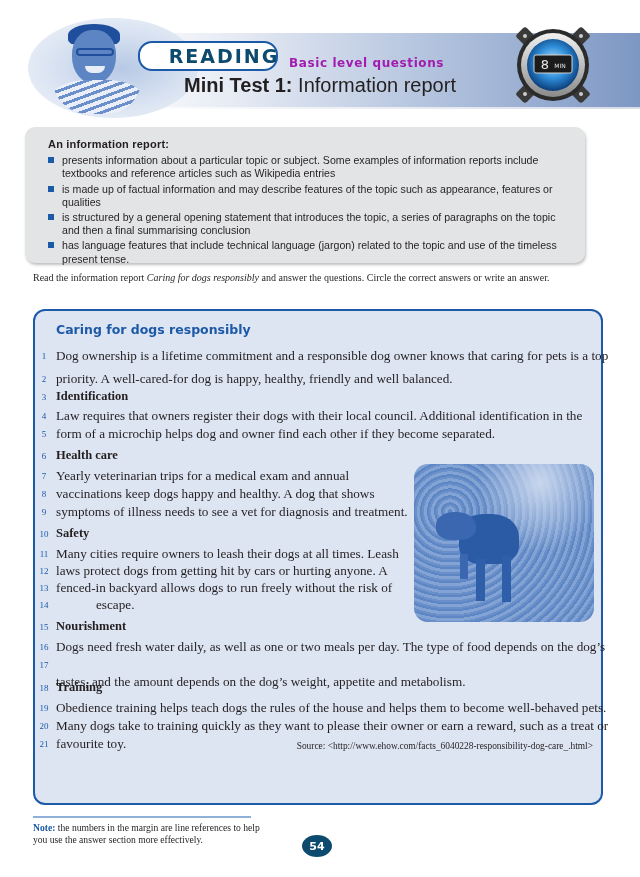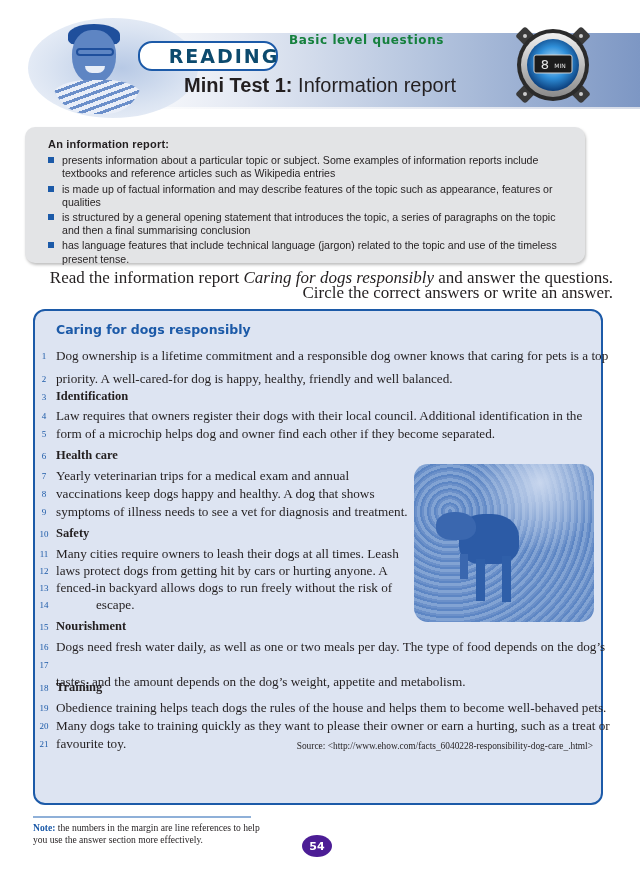--- a/index.html
+++ b/index.html
@@ -60,9 +60,9 @@
     color: #0c4a6e; letter-spacing: 2px; margin-left: 32px;
   }
   .basic-level {
-    position: absolute; left: 289px; top: 33px;
+    position: absolute; left: 289px; top: 56px;
     font-family: "DejaVu Sans", sans-serif; font-weight: bold; font-size: 12px;
-    color: #15803d; letter-spacing: 0.6px;
+    color: #a21caf; letter-spacing: 0.6px;
   }
   .mini-test {
     position: absolute; left: 184px; top: 74px;

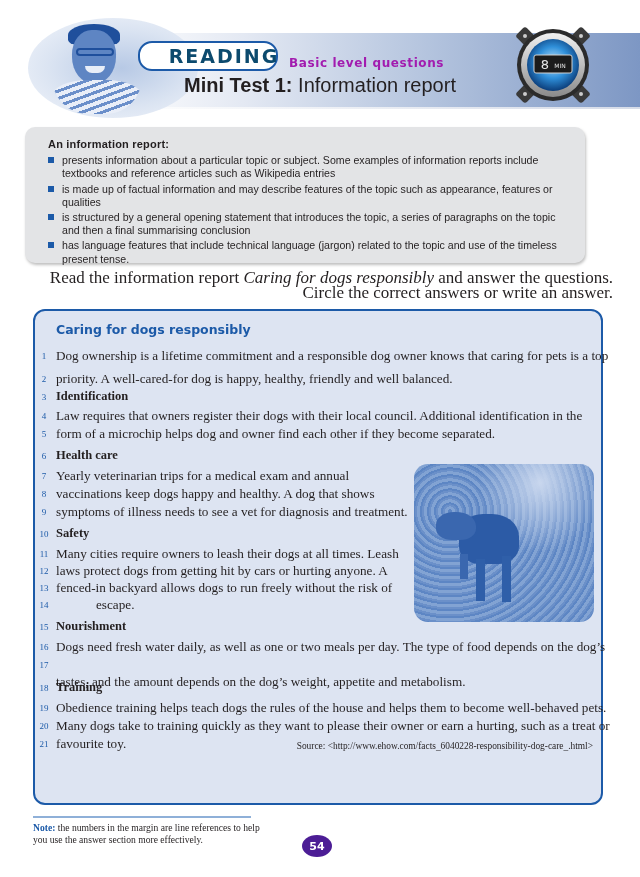--- a/index.html
+++ b/index.html
@@ -89,7 +89,7 @@
   
   .instructions {
     position: absolute; left: 33px; top: 270px; width: 580px;
-    font-size: 17px; line-height: 15px; text-align: right;
+    font-size: 10px; line-height: 15px;
   }
   .instructions i { font-style: italic; }
   

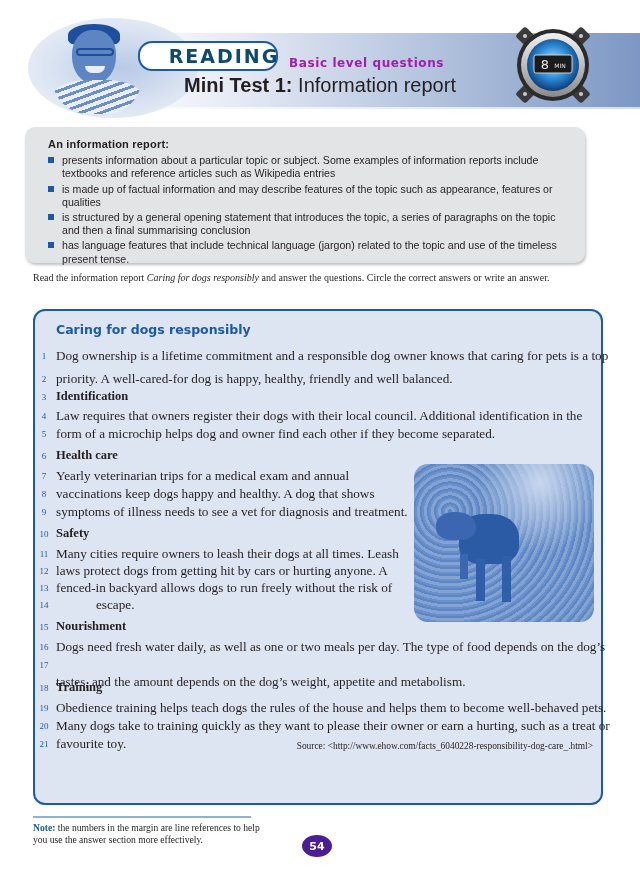--- a/index.html
+++ b/index.html
@@ -264,7 +264,7 @@
     <div class="lnum" style="top: 703px;">19</div>
     <div class="line" style="top: 700px;">Obedience training helps teach dogs the rules of the house and helps them to become well-behaved pets.</div>
     <div class="lnum" style="top: 721px;">20</div>
-    <div class="line" style="top: 718px;">Many dogs take to training quickly as they want to please their owner or earn a hurting, such as a treat or</div>
+    <div class="line" style="top: 718px;">Many dogs take to training quickly as they want to please their owner or earn a reward, such as a treat or</div>
     <div class="lnum" style="top: 739px;">21</div>
     <div class="line" style="top: 736px;">favourite toy.</div>
   </div>

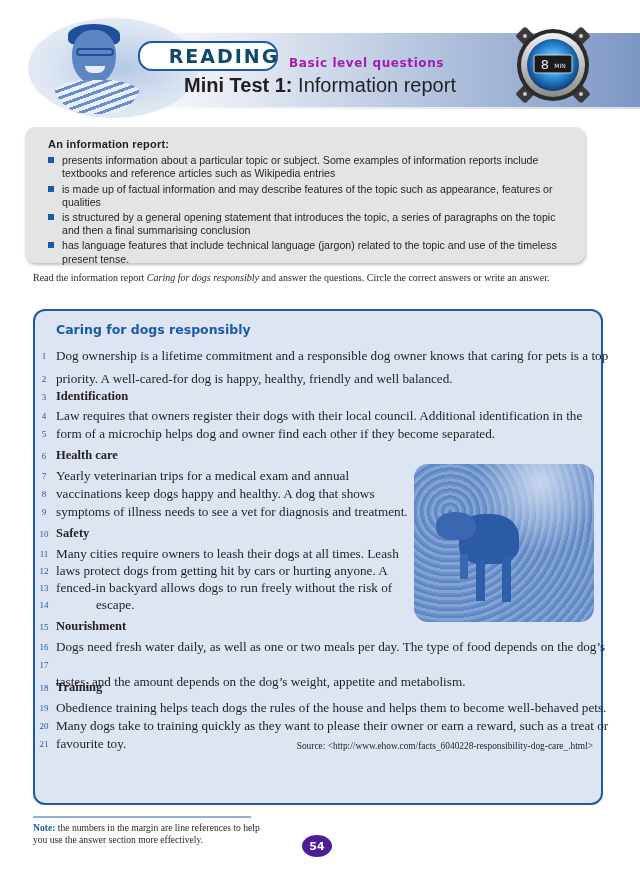--- a/index.html
+++ b/index.html
@@ -144,7 +144,7 @@
   .note b { color: #1c5aa8; }
   .page-num {
     position: absolute; left: 302px; top: 835px; width: 30px; height: 22px;
-    background: #4c1d95; border-radius: 50%;
+    background: #0c4a6e; border-radius: 50%;
     color: #ffffff; font-family: "DejaVu Sans", sans-serif; font-weight: bold;
     font-size: 11px; display: flex; align-items: center; justify-content: center;
   }

